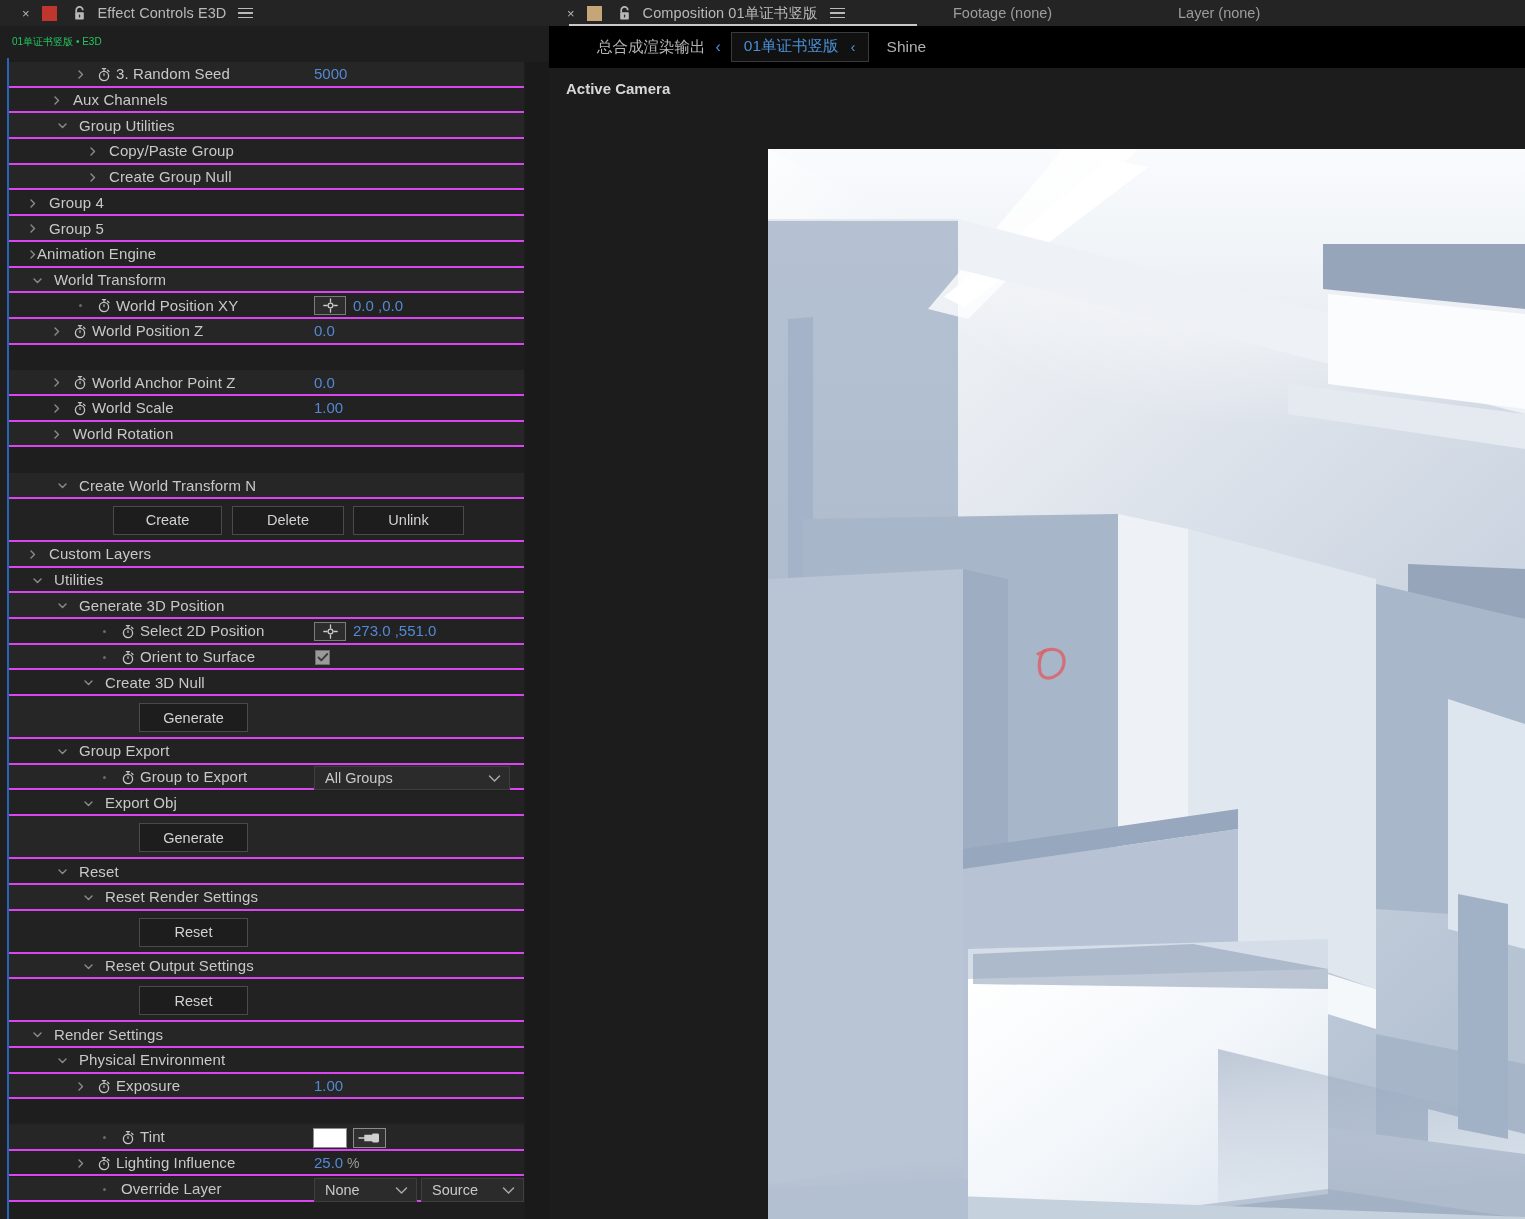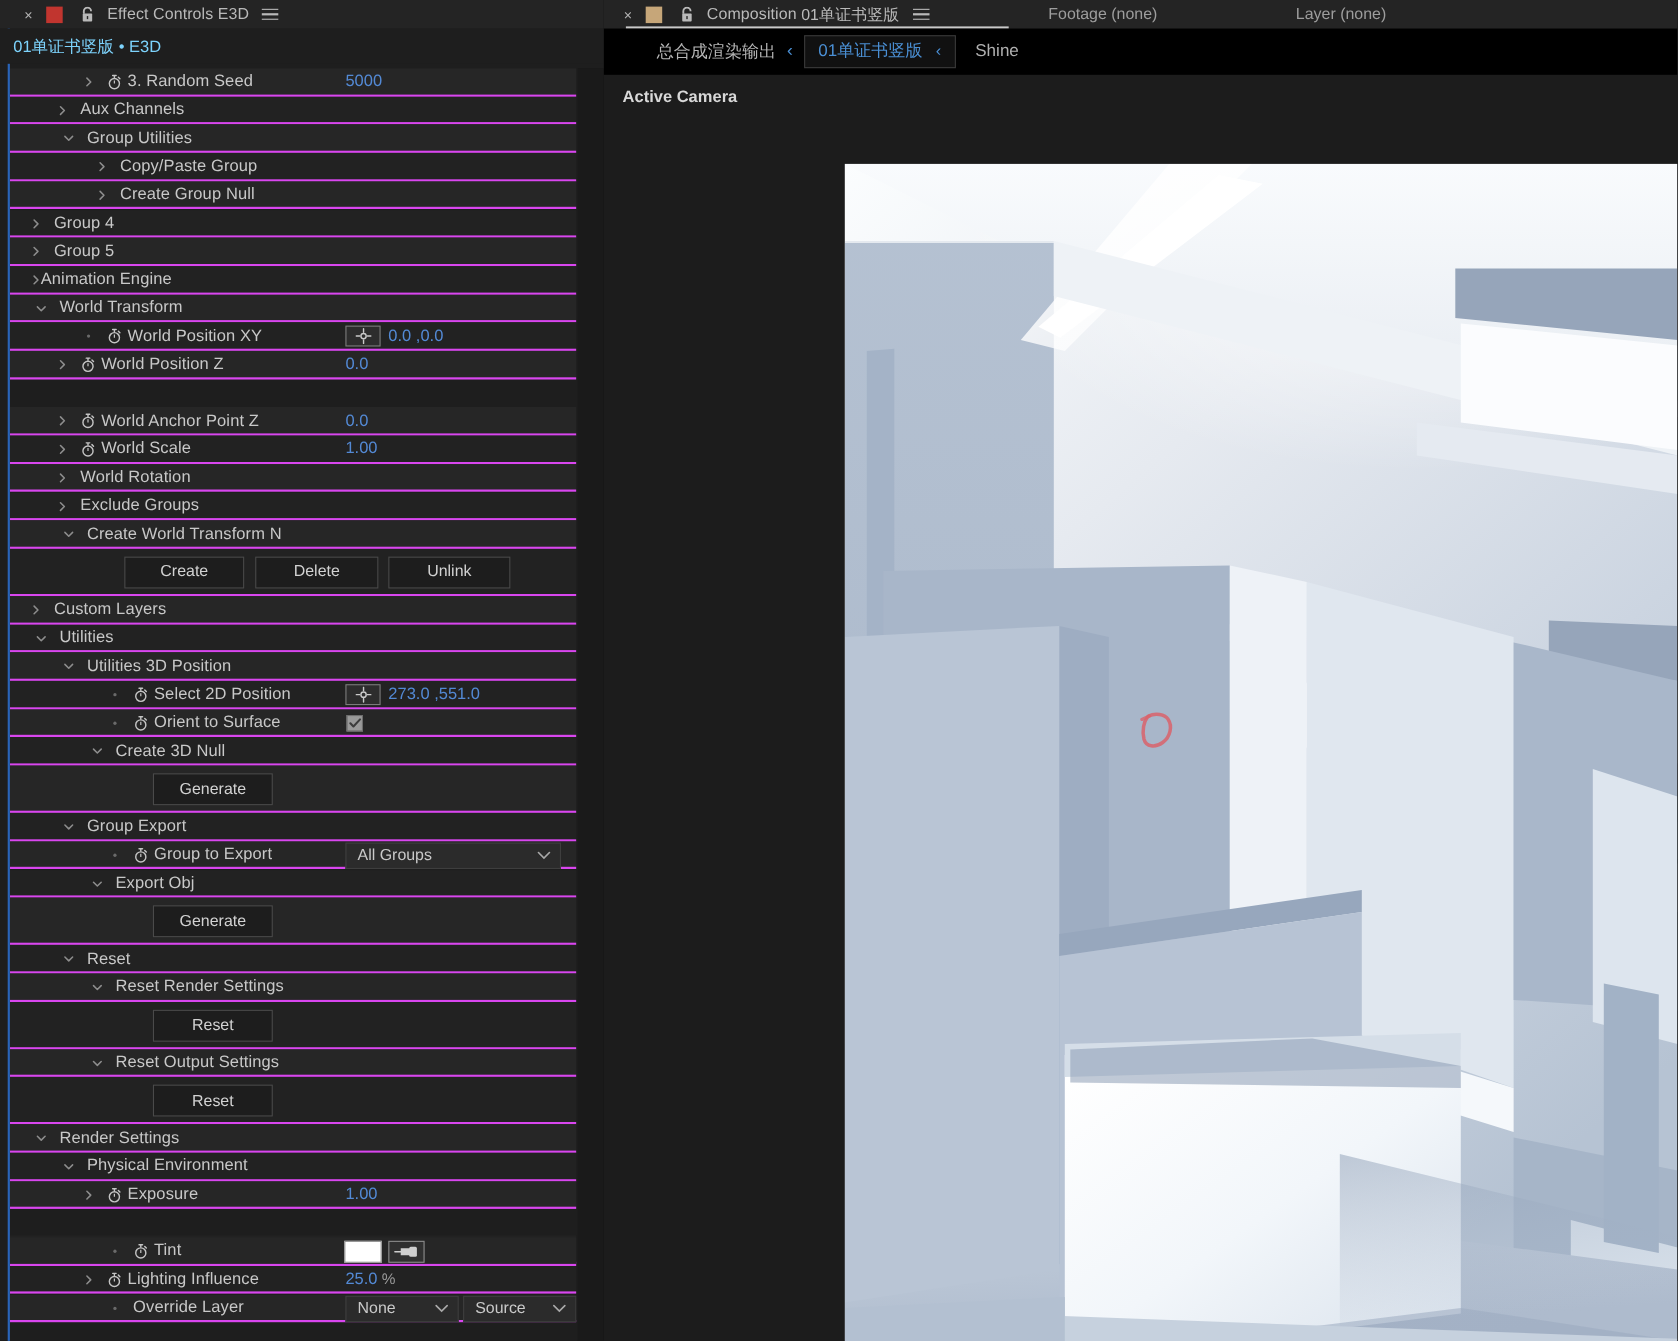--- a/index.html
+++ b/index.html
@@ -46,7 +46,7 @@
     position: absolute; left: 0; top: 26px; width: 549px; height: 32px;
     background: #1e1e1e; display: flex; align-items: center;
   }
-  #ec-layerline .txt { margin-left: 12px; color: #7dd3fc; font-size: 15px; }
+  #ec-layerline .txt { margin-left: 12px; color: #22c55e; font-size: 10px; }
 
   #ec-list {
     position: absolute; left: 9px; top: 62px; width: 515px; height: 1157px;

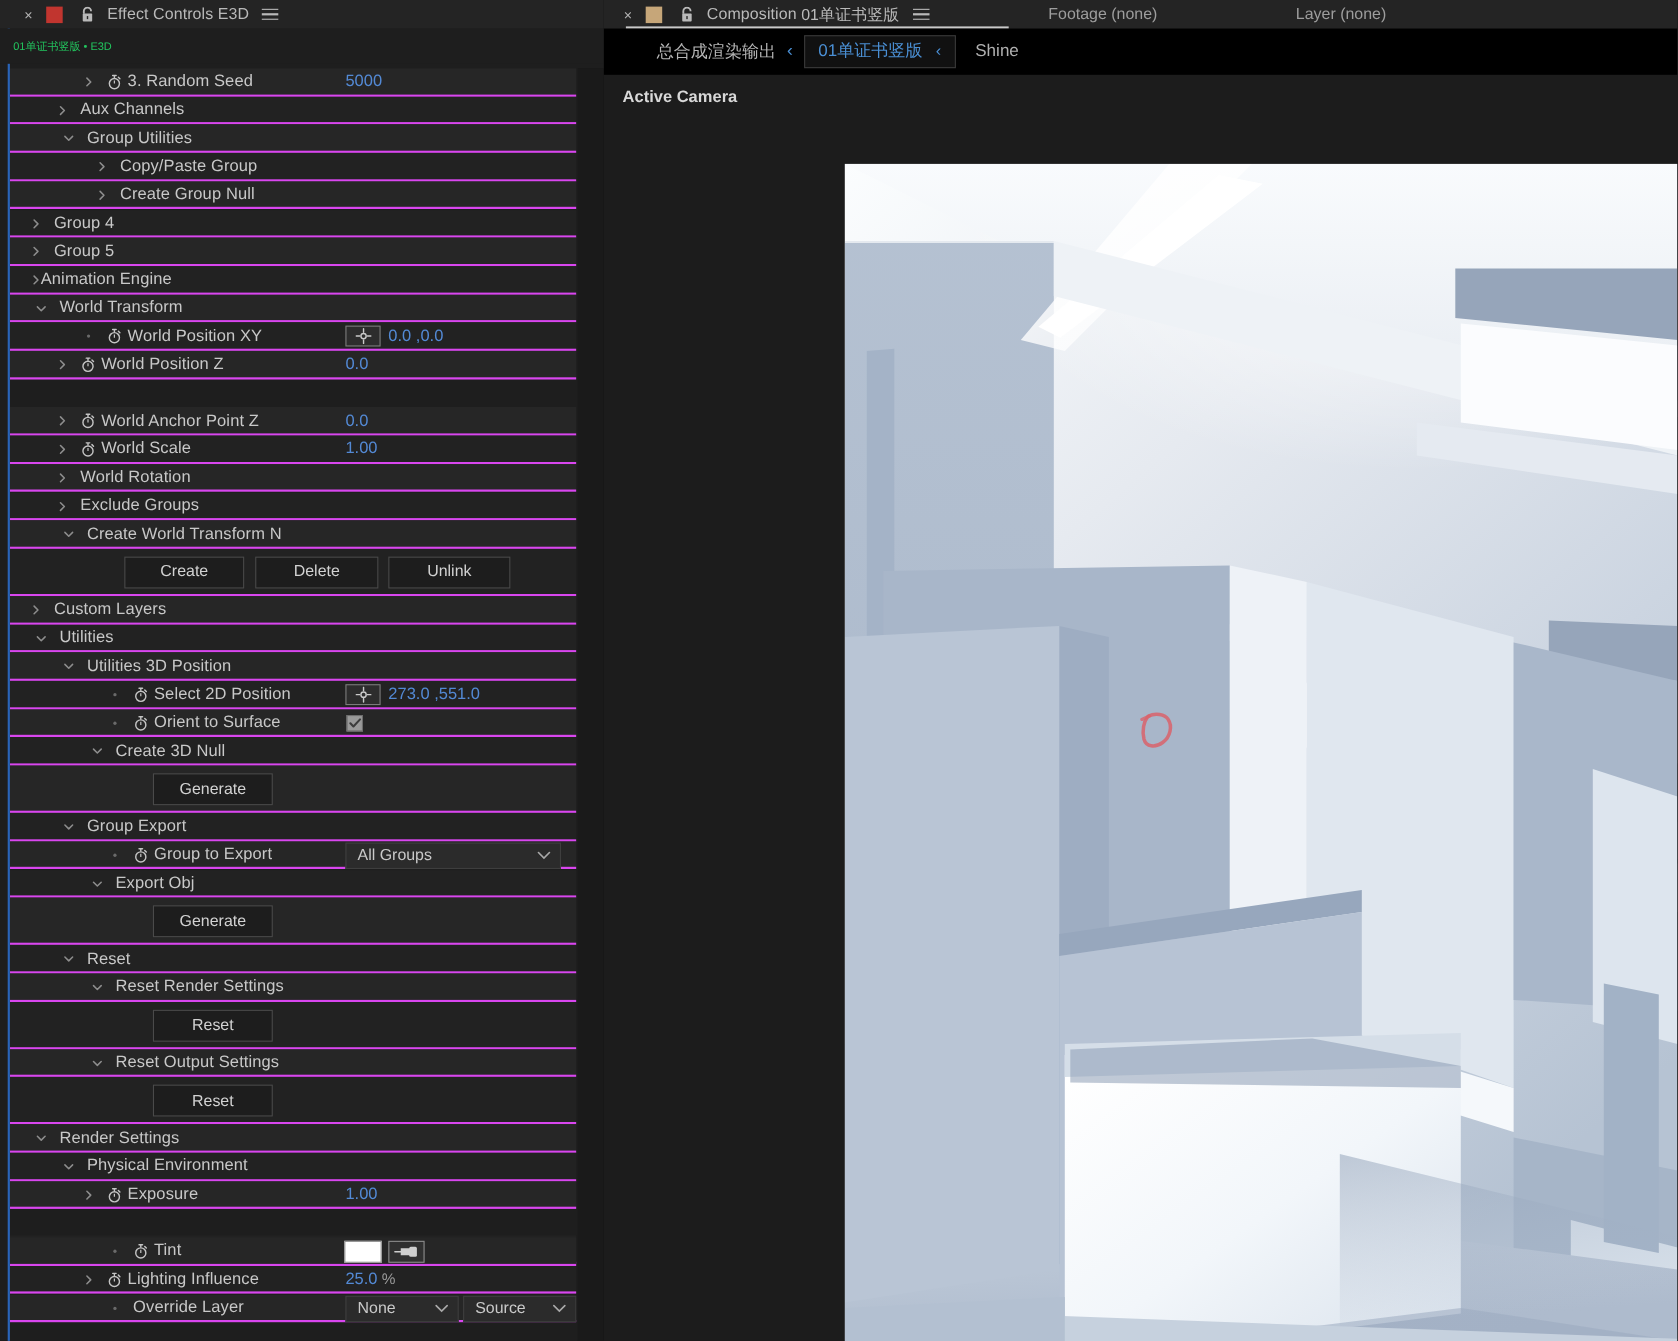--- a/index.html
+++ b/index.html
@@ -347,14 +347,6 @@
             </svg>
           </span>
           <span class="label" style="left: 64px;">World Rotation</span>
-        </div>
-        <div class="row alt" style="position: absolute; left: 0px; right: 0px; top: 385.5px; height: 25.7px;">
-          <span class="tw" style="left: 42px; top: 7px;">
-            <svg width="11" height="11" viewBox="0 0 11 11">
-              <path fill="none" stroke="#8d8d8d" stroke-width="1.4" stroke-linecap="round" stroke-linejoin="round" d="M4 2 L7.5 5.5 L4 9"></path>
-            </svg>
-          </span>
-          <span class="label" style="left: 64px;">Exclude Groups</span>
         </div>
         <div class="row" style="position: absolute; left: 0px; right: 0px; top: 411.2px; height: 25.7px;">
           <span class="tw" style="left: 48px; top: 7px;">

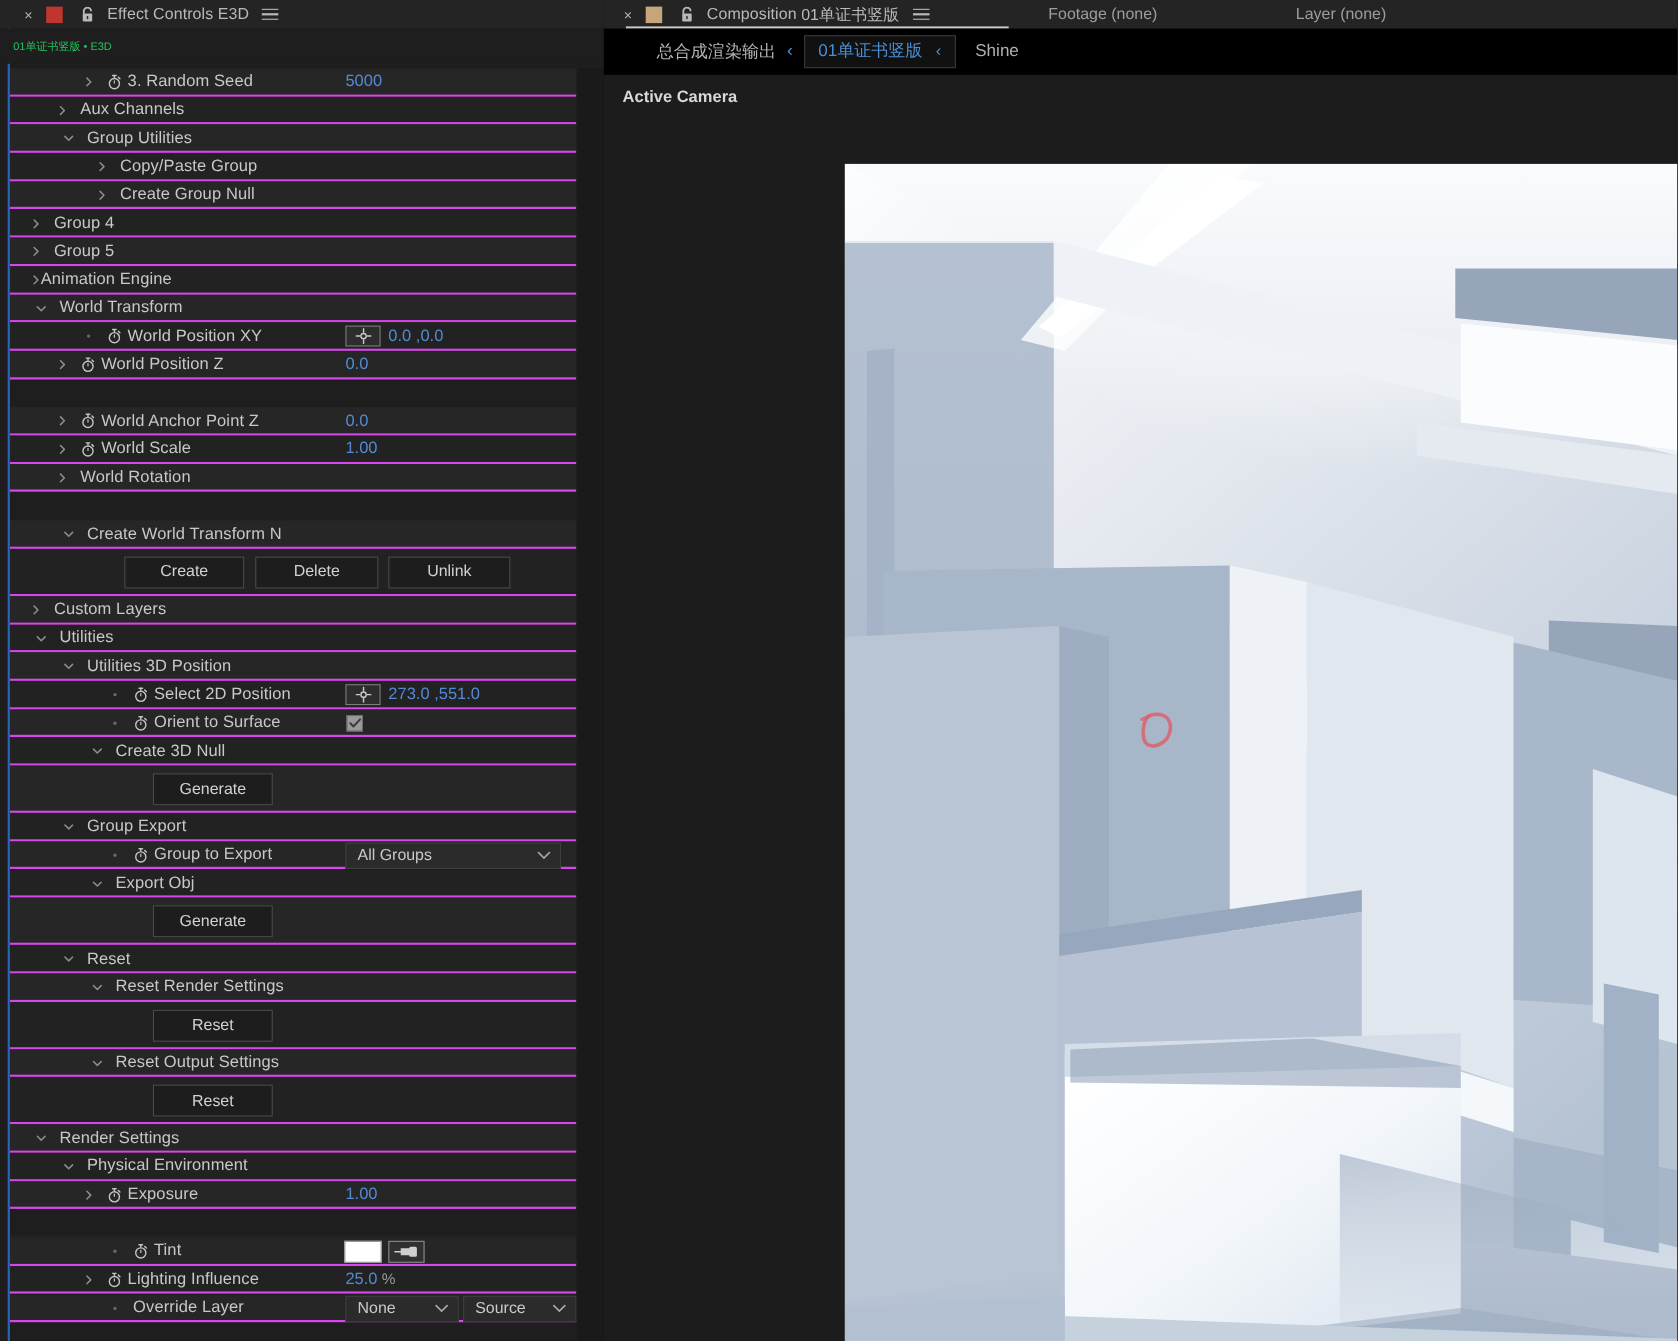--- a/index.html
+++ b/index.html
@@ -383,7 +383,7 @@
               <path fill="none" stroke="#8d8d8d" stroke-width="1.4" stroke-linecap="round" stroke-linejoin="round" d="M2 4 L5.5 7.5 L9 4"></path>
             </svg>
           </span>
-          <span class="label" style="left: 70px;">Utilities 3D Position</span>
+          <span class="label" style="left: 70px;">Generate 3D Position</span>
         </div>
         <div class="row alt" style="position: absolute; left: 0px; right: 0px; top: 557px; height: 25.7px;">
           <span class="dot" style="left: 94px; top: 11px;"></span>

